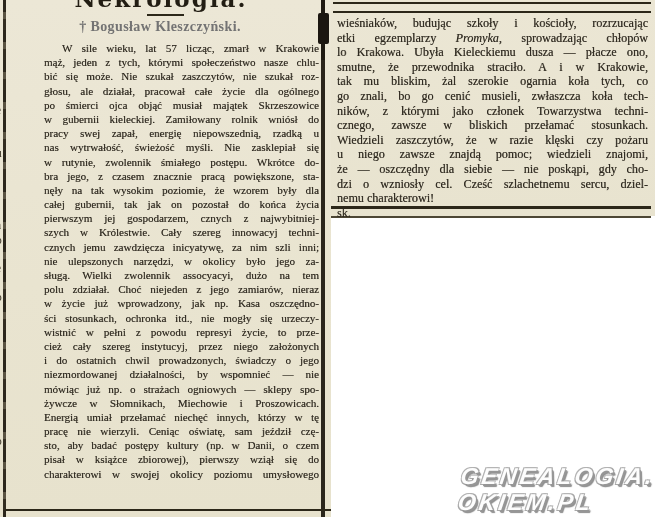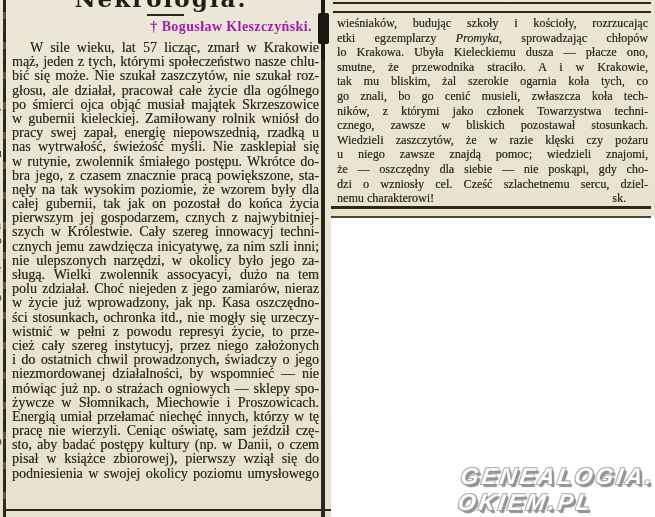--- a/index.html
+++ b/index.html
@@ -56,7 +56,7 @@
   }
   .obit-heading{
     position:absolute;left:8px;top:19px;width:304px;
-    text-align:right;font-weight:bold;font-size:14px;color:#a21caf;
+    text-align:center;font-weight:bold;font-size:14px;color:#737373;
     letter-spacing:0.4px;
   }
   

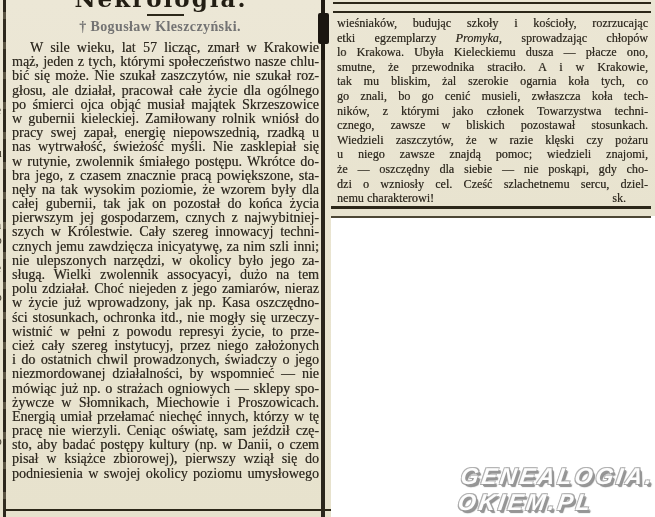--- a/index.html
+++ b/index.html
@@ -64,10 +64,11 @@
     position:absolute;left:12px;top:41px;width:307px;color:#2e2920;
   }
   .left-lines .tline{
-    height:14.2px;line-height:14.2px;font-size:14px;
+    height:14.2px;line-height:14.2px;font-size:11px;
     text-align:justify;text-align-last:justify;
     overflow:hidden;white-space:nowrap;
     text-shadow:0.3px 0 0 rgba(40,34,24,.55);
+    margin-left:32px;
   }
   .left-lines .tline:first-child{padding-left:18px;}
   .right-lines{

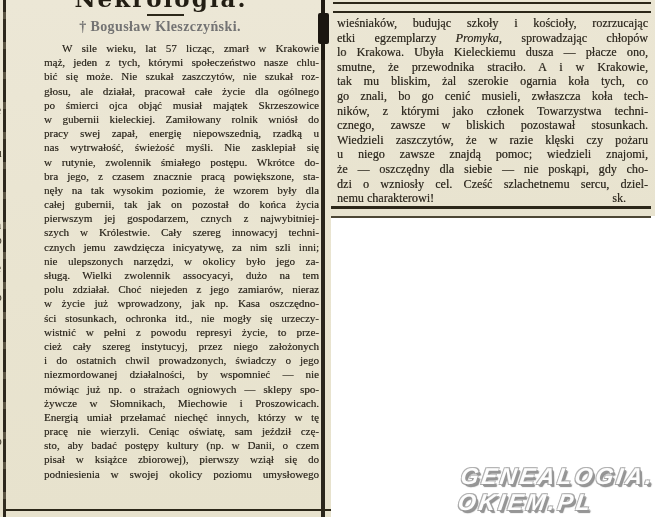--- a/index.html
+++ b/index.html
@@ -170,7 +170,7 @@
       <div class="rline">tak mu bliskim, żal szerokie ogarnia koła tych, co</div>
       <div class="rline">go znali, bo go cenić musieli, zwłaszcza koła tech-</div>
       <div class="rline">ników, z którymi jako członek Towarzystwa techni-</div>
-      <div class="rline">cznego, zawsze w bliskich pozostawał stosunkach.</div>
+      <div class="rline">cznego, zawsze w bliskich przełamać stosunkach.</div>
       <div class="rline">Wiedzieli zaszczytów, że w razie klęski czy pożaru</div>
       <div class="rline">u niego zawsze znajdą pomoc; wiedzieli znajomi,</div>
       <div class="rline">że — oszczędny dla siebie — nie poskąpi, gdy cho-</div>

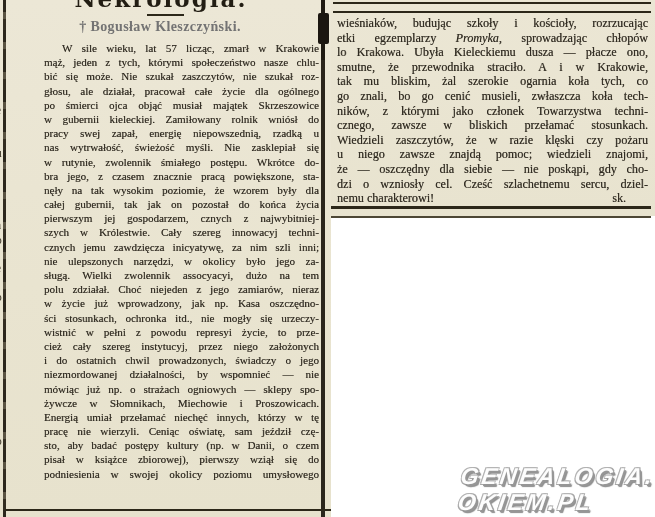--- a/index.html
+++ b/index.html
@@ -84,6 +84,7 @@
     height:14.6px;line-height:14.6px;font-size:12.1px;
     display:flex;justify-content:space-between;
     text-shadow:0.3px 0 0 rgba(40,34,24,.55);
+    flex-direction:column;
   }
   .signature{margin-right:22px;}
   

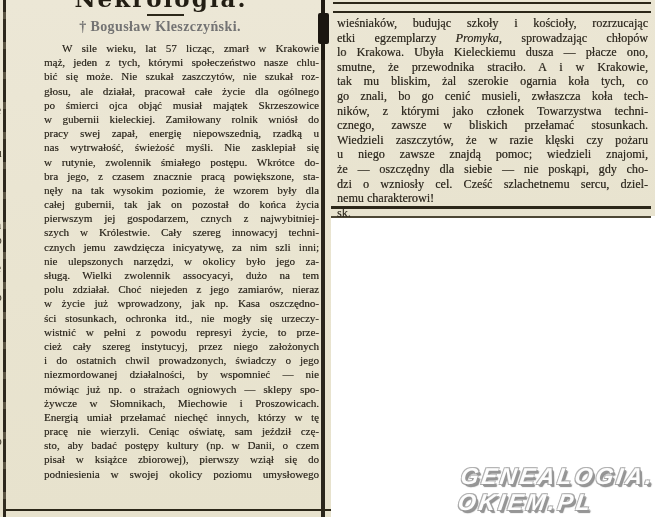--- a/index.html
+++ b/index.html
@@ -159,7 +159,7 @@
     <div class="tline">pracę nie wierzyli. Ceniąc oświatę, sam jeździł czę-</div>
     <div class="tline">sto, aby badać postępy kultury (np. w Danii, o czem</div>
     <div class="tline">pisał w książce zbiorowej), pierwszy wziął się do</div>
-    <div class="tline">podniesienia w swojej okolicy poziomu umysłowego</div>
+    <div class="tline">charakterowi w swojej okolicy poziomu umysłowego</div>
   </div>
 
 <div class="right-lines">

